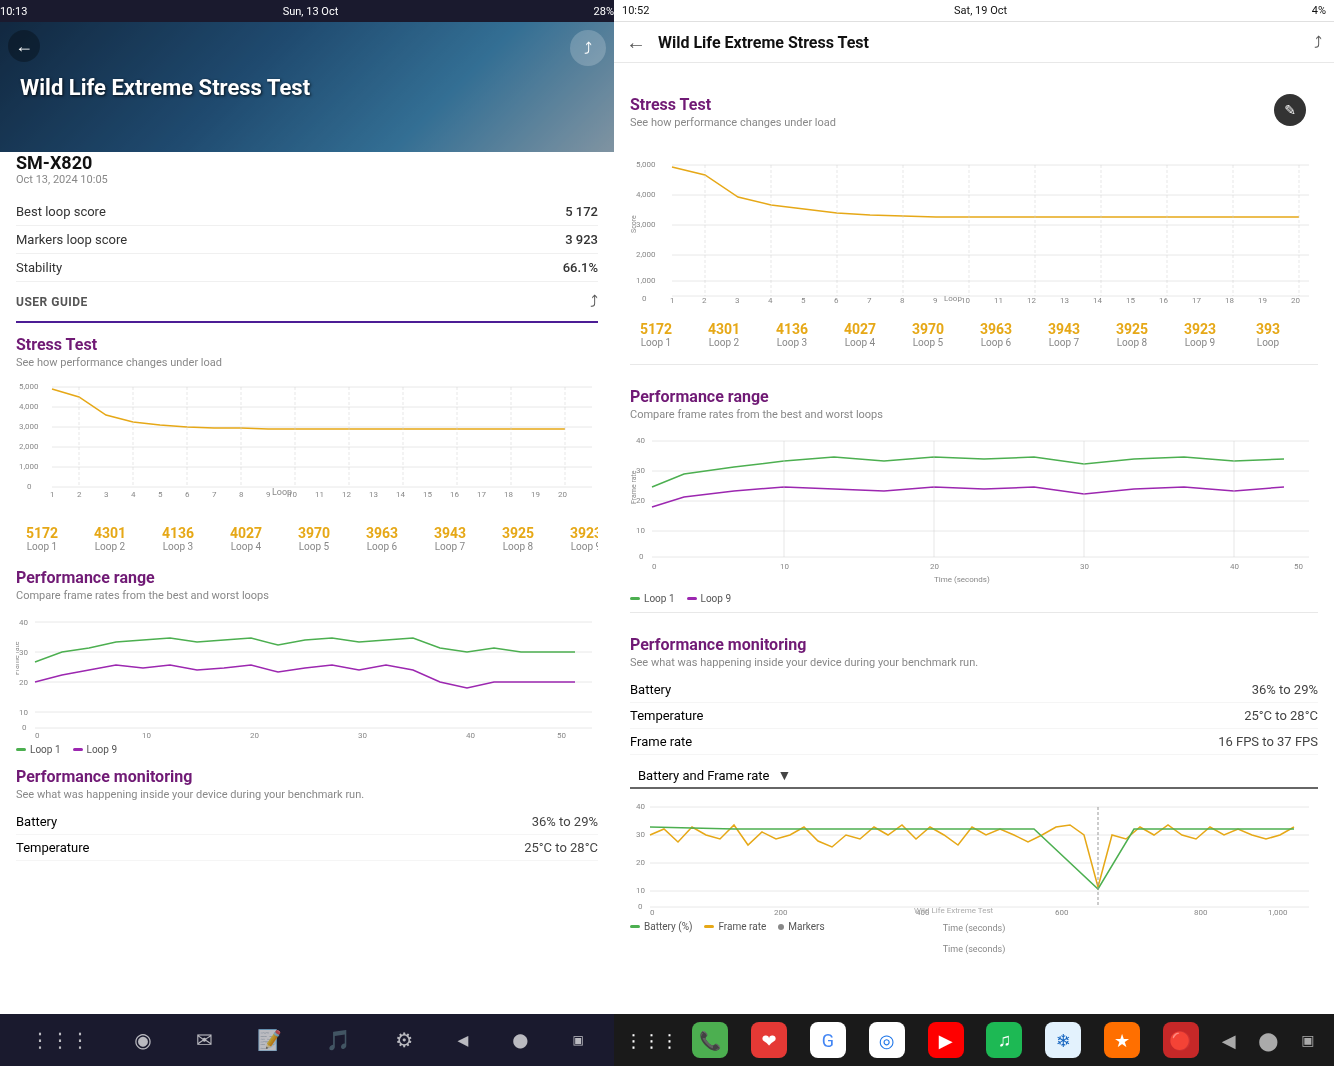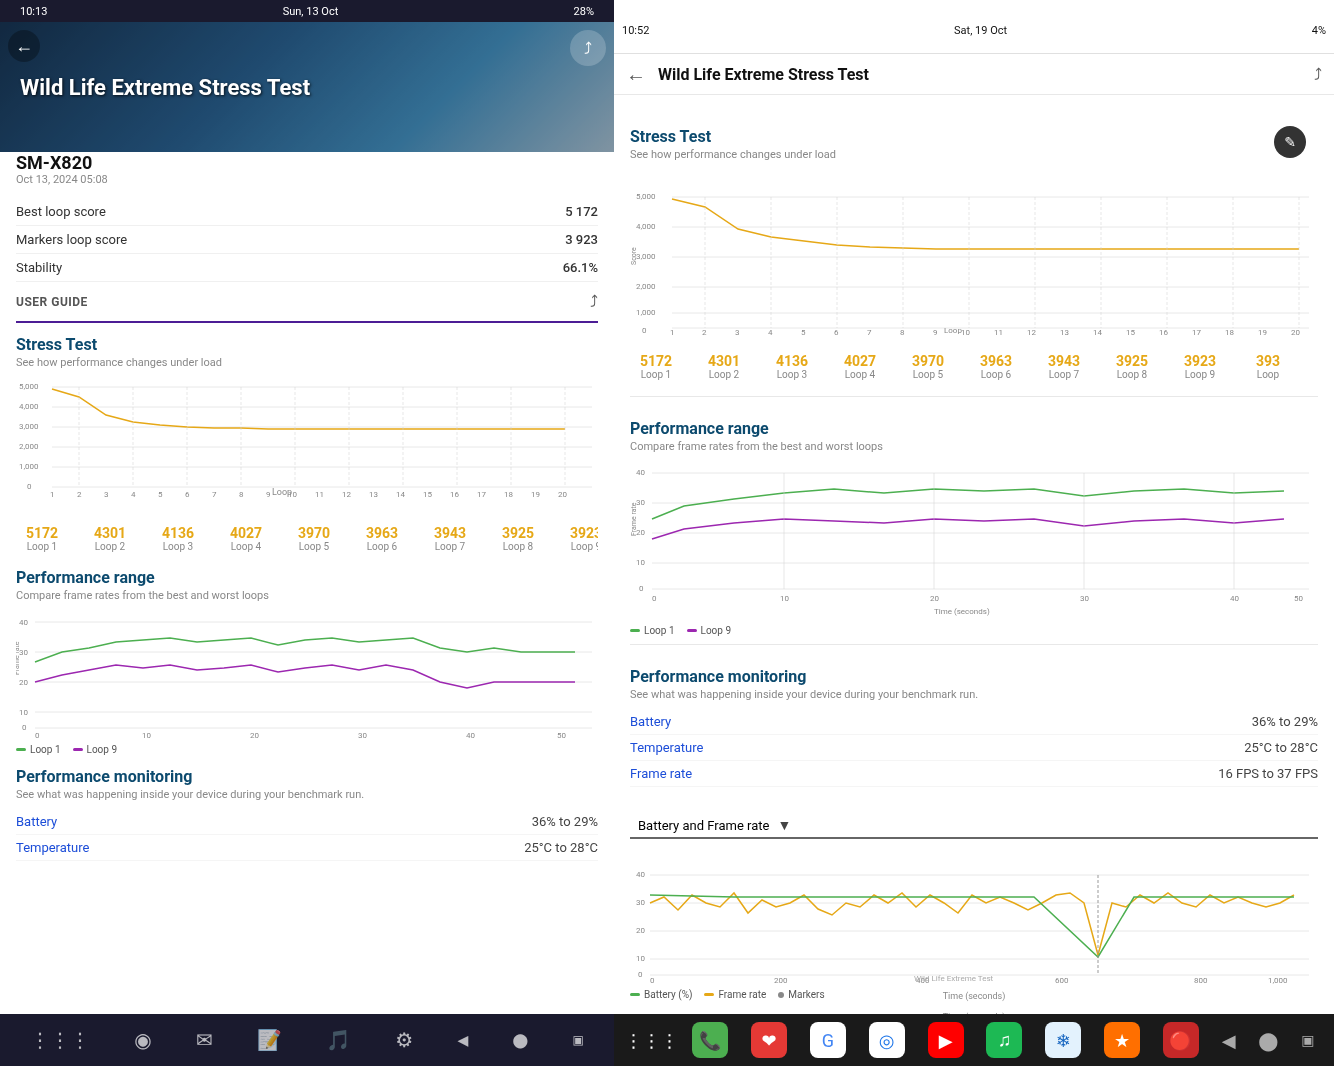--- a/index.html
+++ b/index.html
@@ -27,7 +27,7 @@
       background: #1a1a2e;
       color: #fff;
       font-size: 11px;
-      padding: 4px 20px;
+      padding: 4px 0;
       display: flex;
       justify-content: space-between;
       align-items: center;

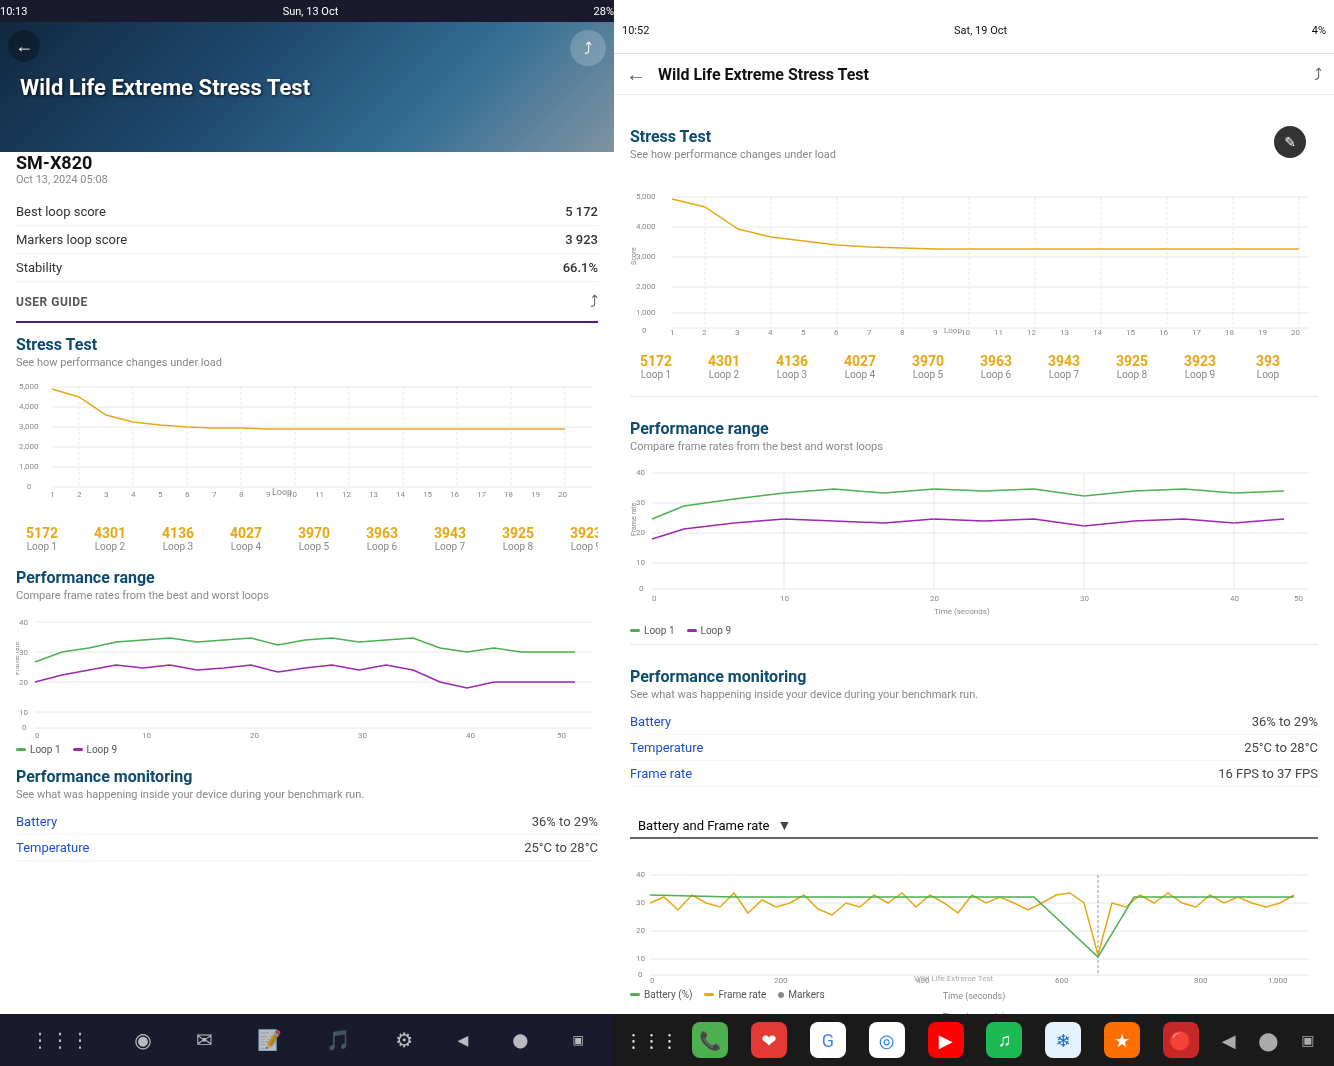--- a/index.html
+++ b/index.html
@@ -243,13 +243,12 @@
       background: #fff;
       color: #111;
       font-size: 11px;
-      padding: 16px 8px;
+      padding: 4px 8px;
       display: flex;
       justify-content: space-between;
       align-items: center;
       min-height: 22px;
       border-bottom: 1px solid #e0e0e0;
-      margin-top: 8px;
     }
 
     .top-nav {

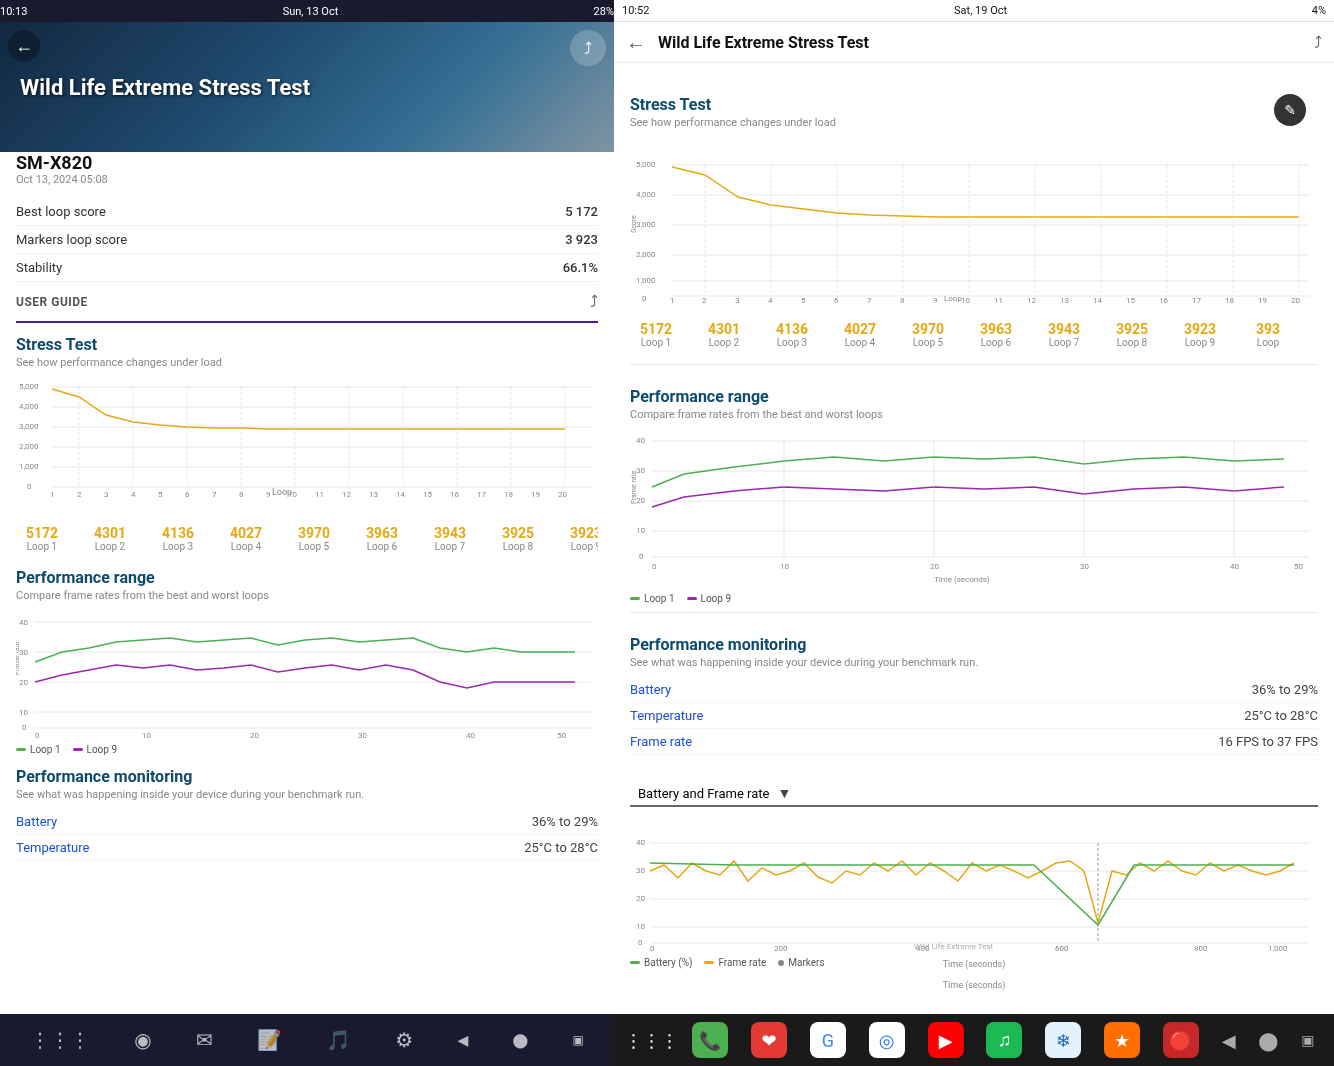--- a/index.html
+++ b/index.html
@@ -145,7 +145,7 @@
     .section-title {
       font-size: 16px;
       font-weight: bold;
-      color: #0c4a6e;
+      color: #701a75;
       margin-top: 12px;
       margin-bottom: 2px;
     }

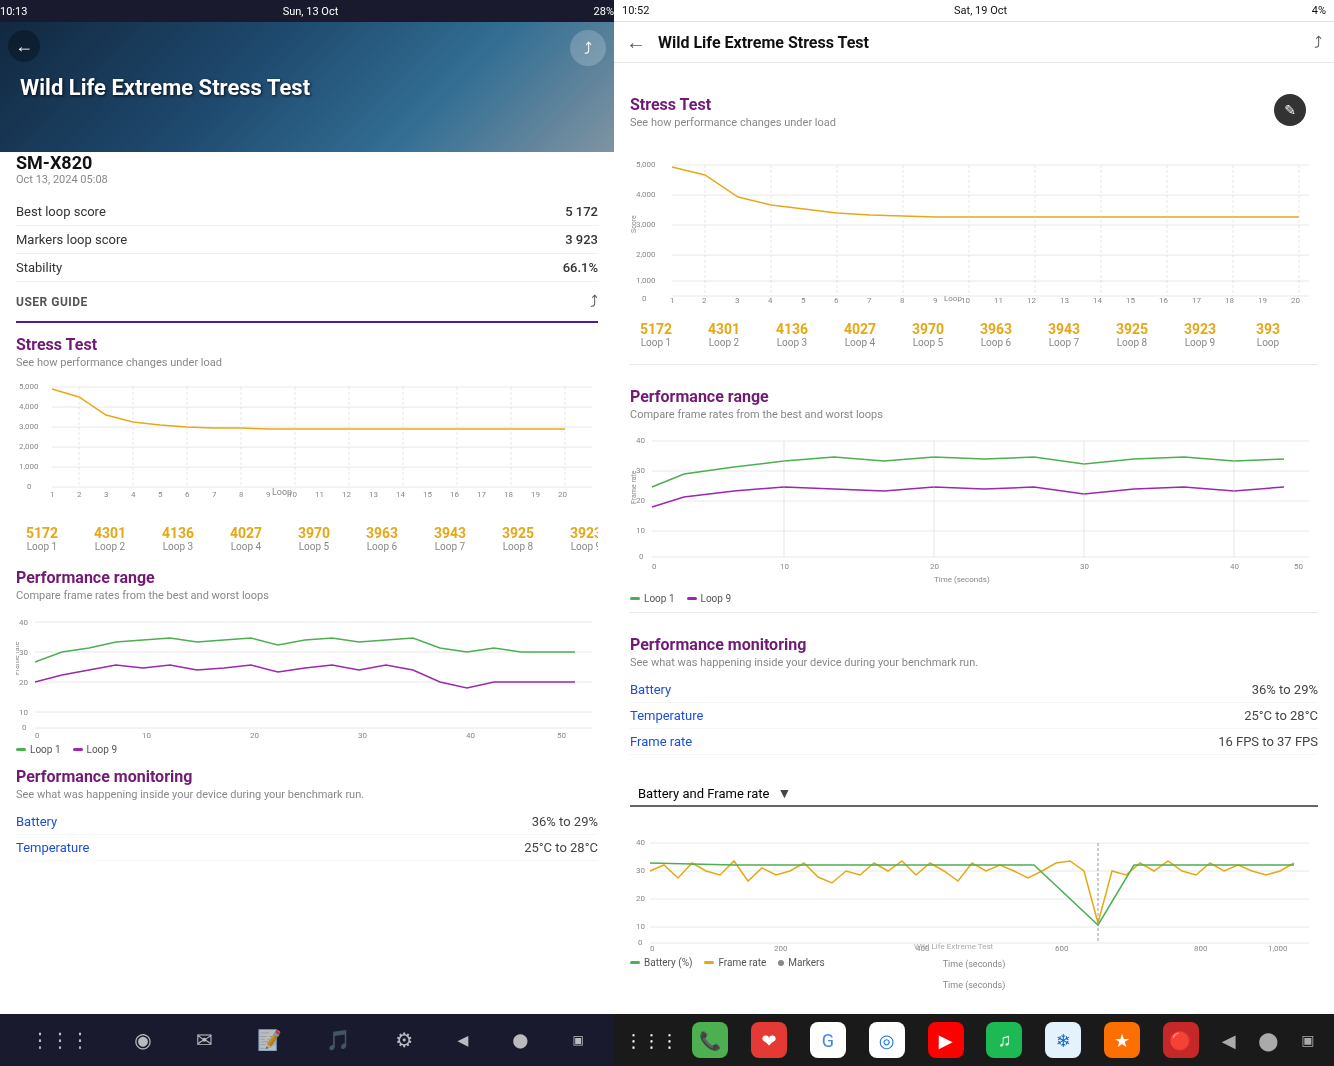--- a/index.html
+++ b/index.html
@@ -408,7 +408,7 @@
 
     <div class="device-info">
       <div class="device-name">SM-X820</div>
-      <div class="device-date">Oct 13, 2024 05:08</div>
+      <div class="device-date">Oct 13, 2024 10:05</div>
     </div>
 
     <div class="score-row">

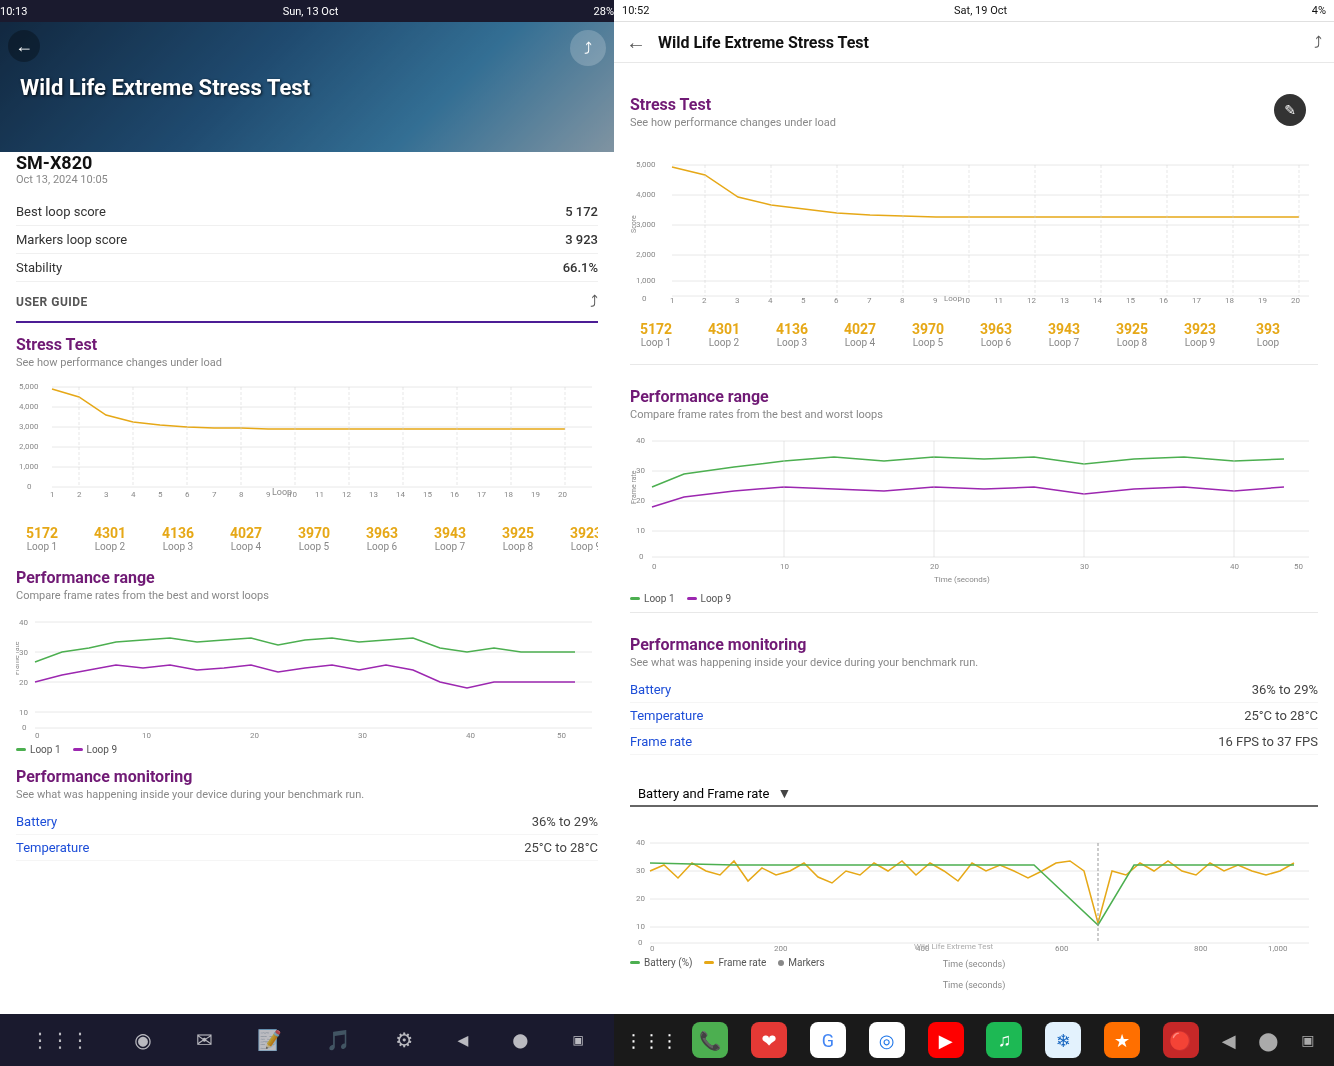--- a/index.html
+++ b/index.html
@@ -222,7 +222,7 @@
     }
     .monitor-label {
       font-size: 13px;
-      color: #1d4ed8;
+      color: #000000;
     }
     .monitor-value {
       font-size: 13px;

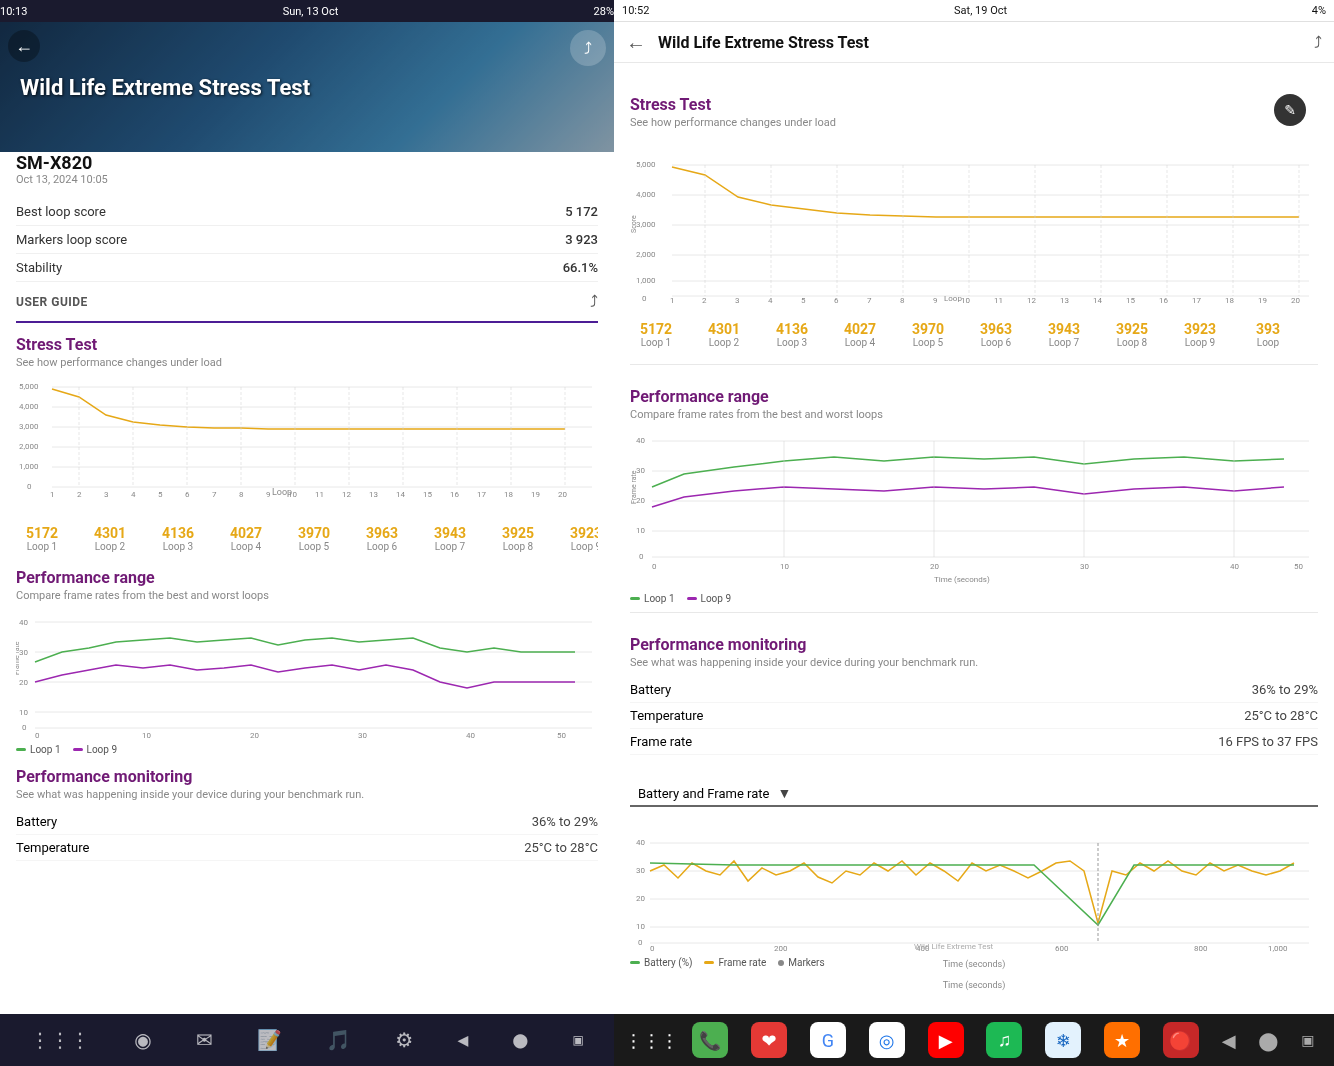--- a/index.html
+++ b/index.html
@@ -349,7 +349,7 @@
       font-size: 13px;
       background: transparent;
       cursor: pointer;
-      margin: 26px 0;
+      margin: 8px 0;
     }
     .dropdown-arrow {
       margin-left: 8px;

